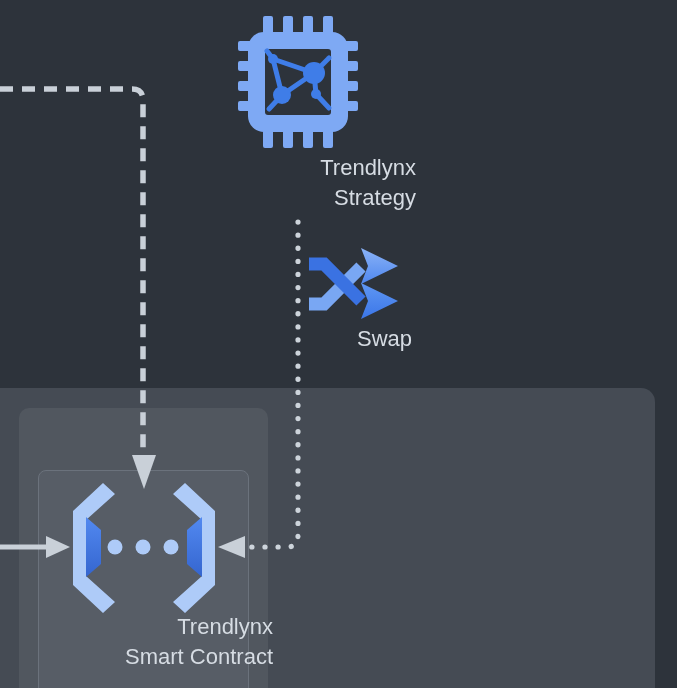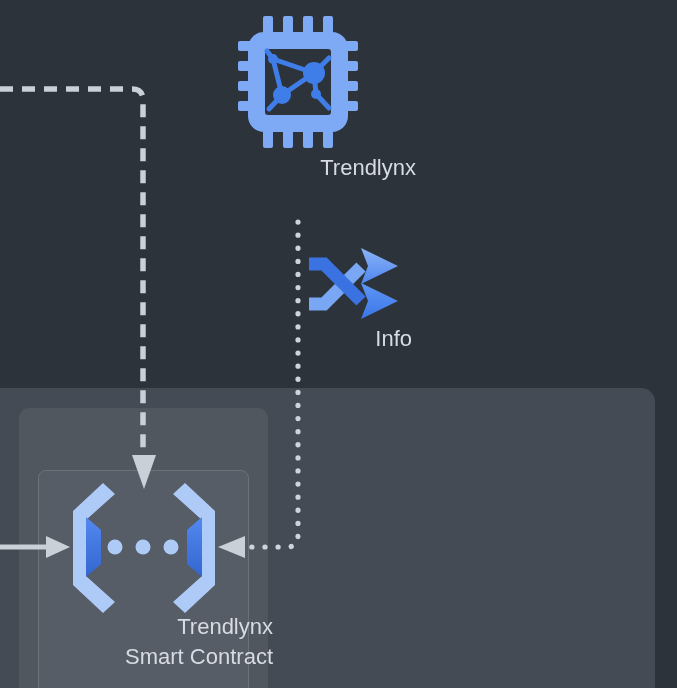--- a/index.html
+++ b/index.html
@@ -107,6 +107,7 @@
 </div>
 <div class="abs node-label" id="strategy-label">
   <span>Trendlynx</span>
+  <span>Strategy</span>
 </div>
 
 <div class="abs" id="swap-icon-box">

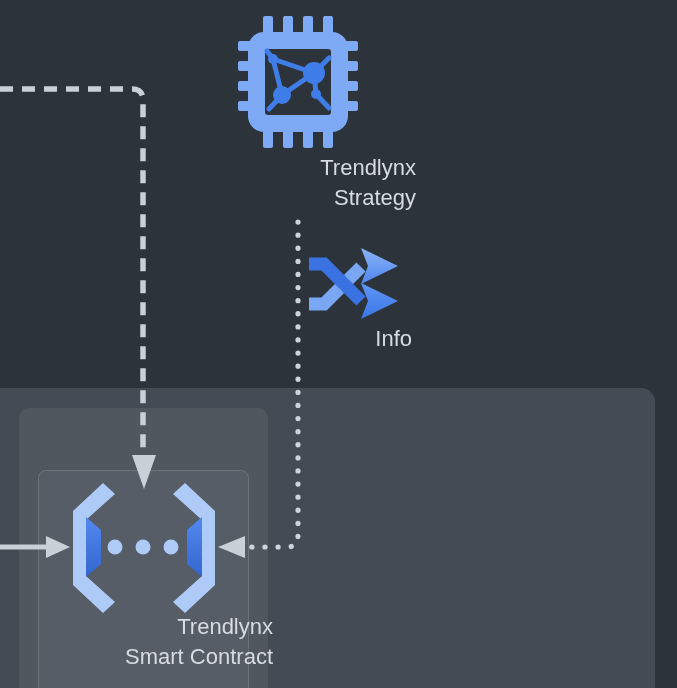--- a/index.html
+++ b/index.html
@@ -129,6 +129,7 @@
   </svg>
 </div>
 <div class="abs node-label" id="swap-label">
+  <span>Swap</span>
   <span>Info</span>
 </div>
 

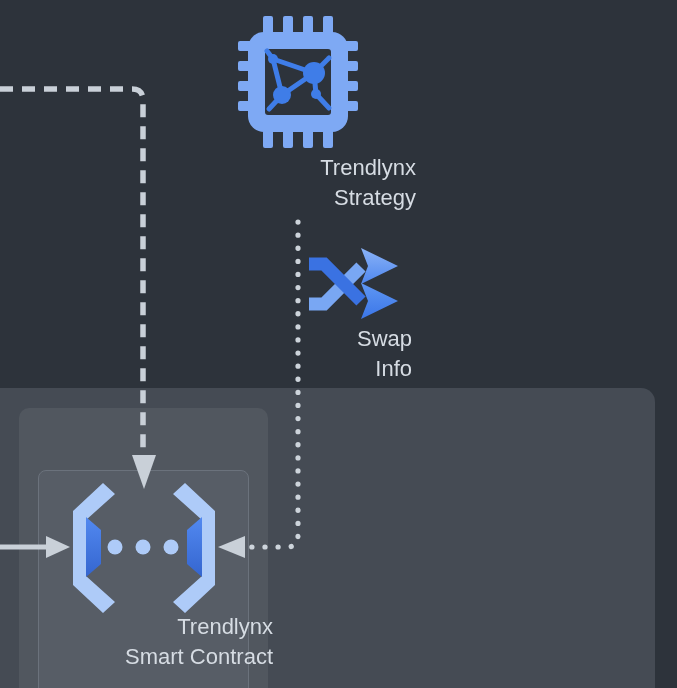--- a/index.html
+++ b/index.html
@@ -130,7 +130,6 @@
 </div>
 <div class="abs node-label" id="swap-label">
   <span>Swap</span>
-  <span>Info</span>
 </div>
 
 <div class="abs" id="contract-icon-box">

